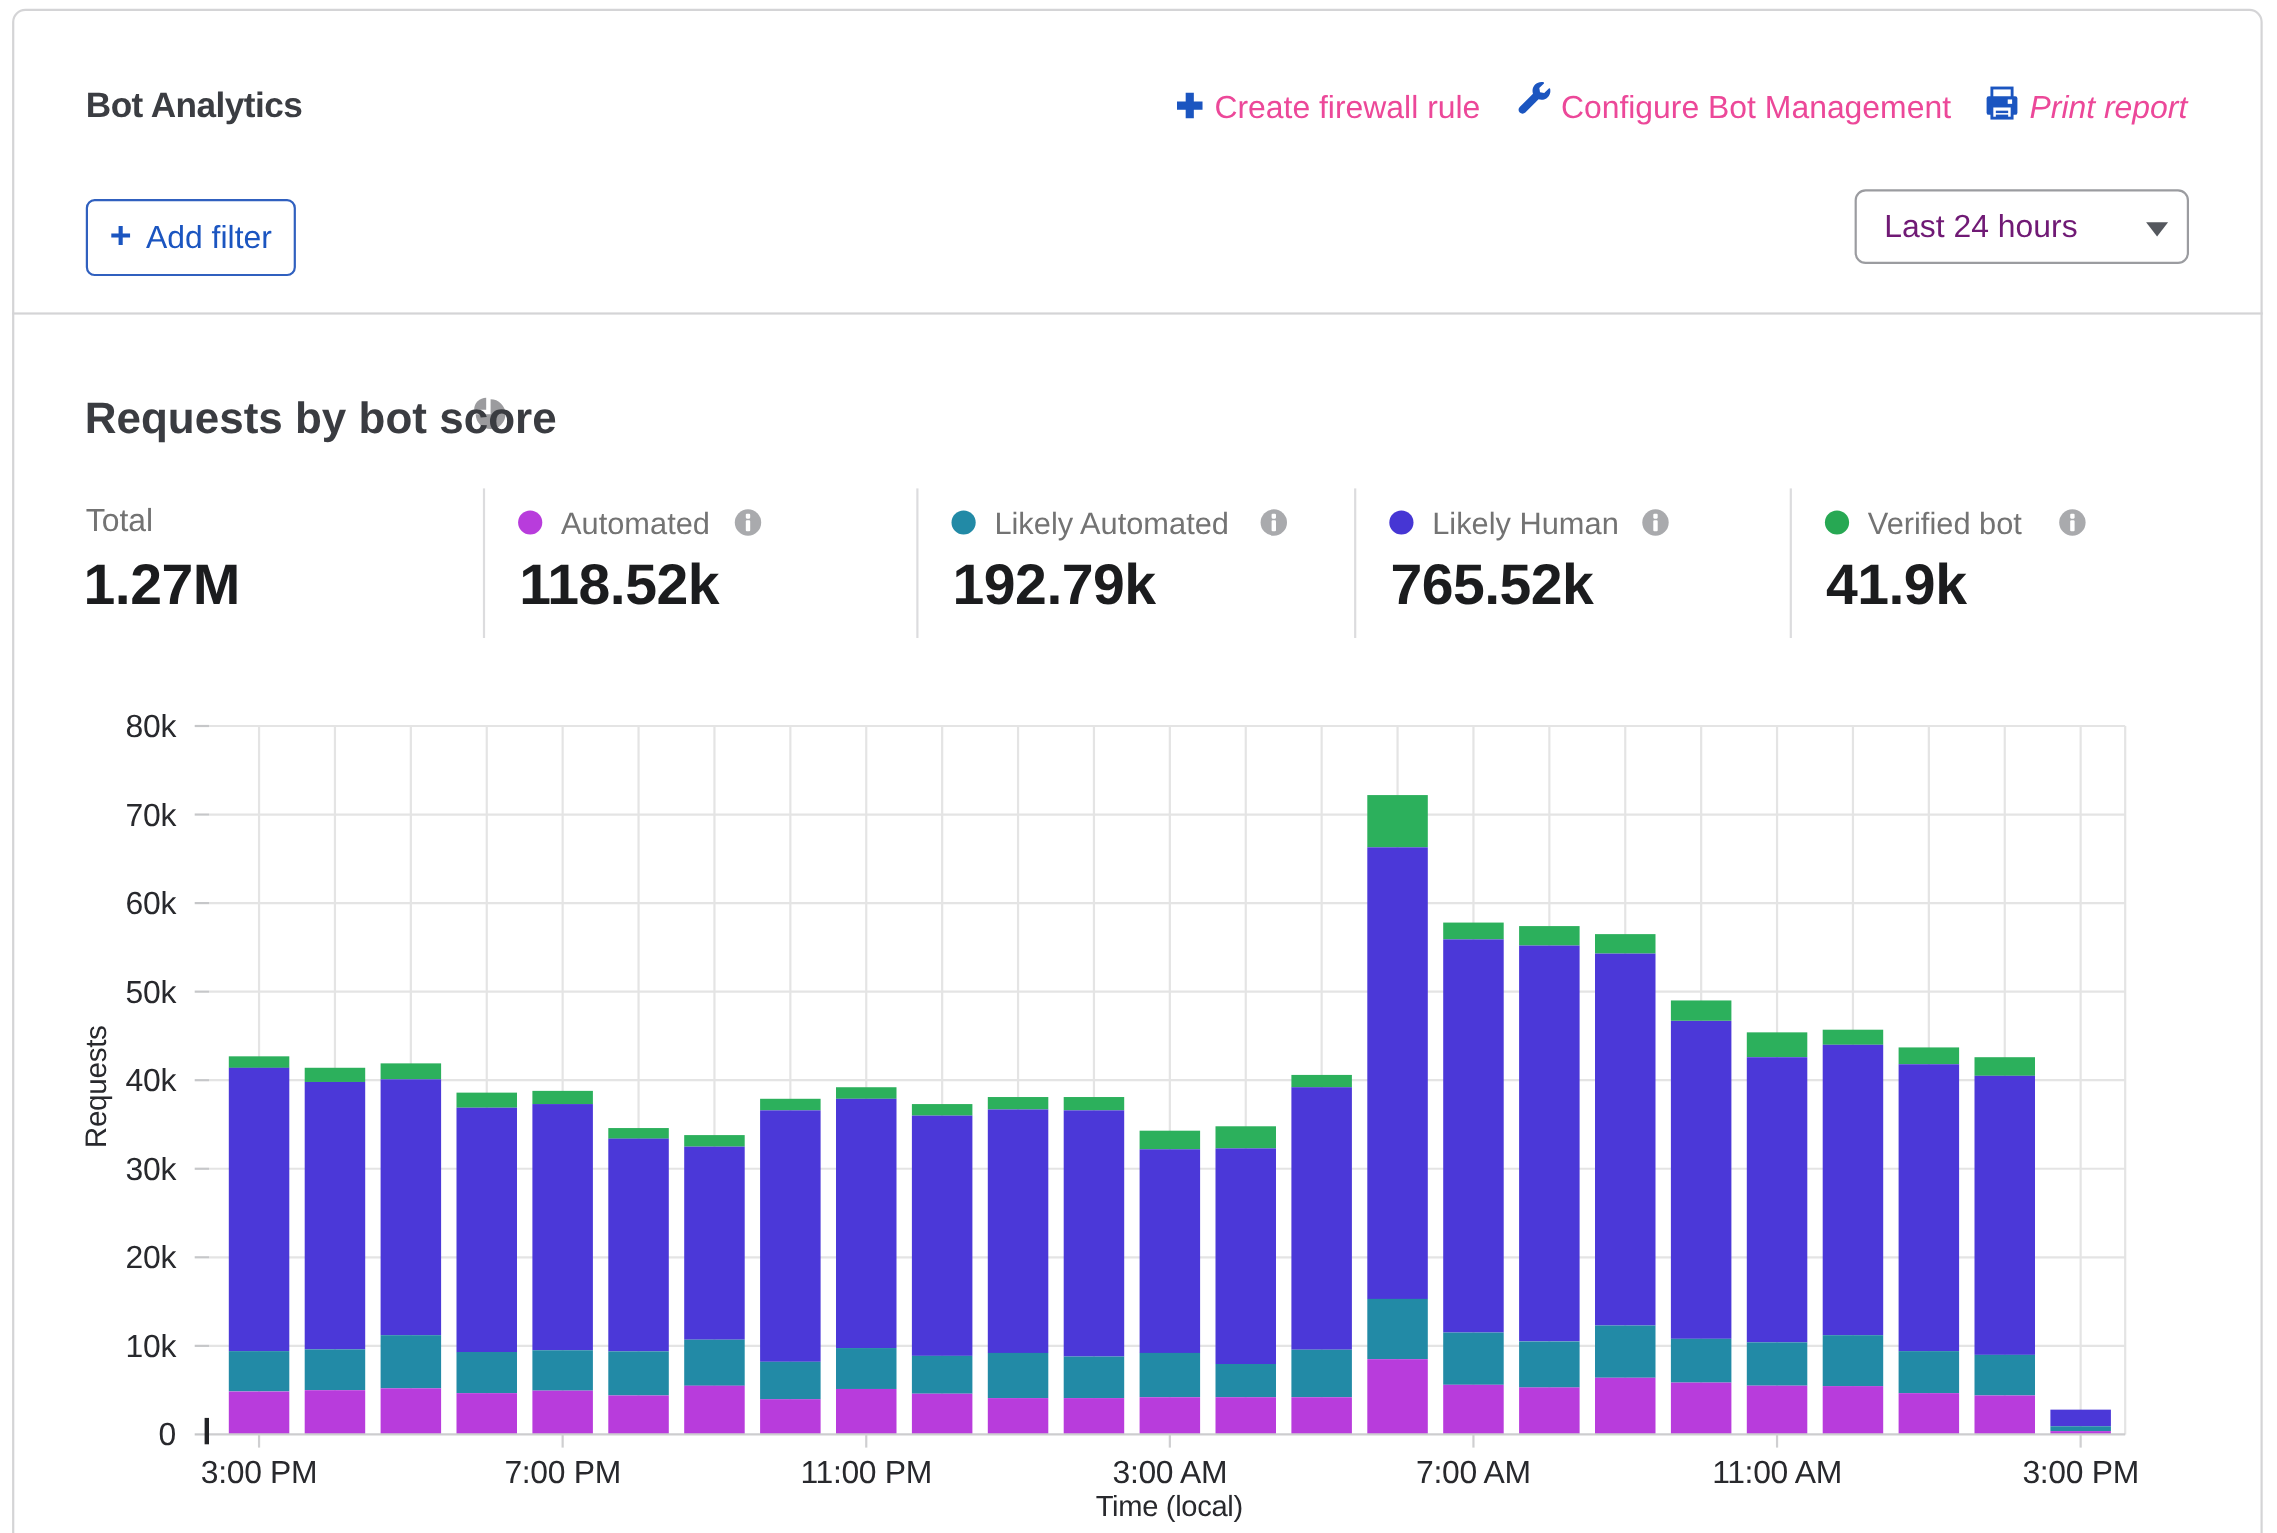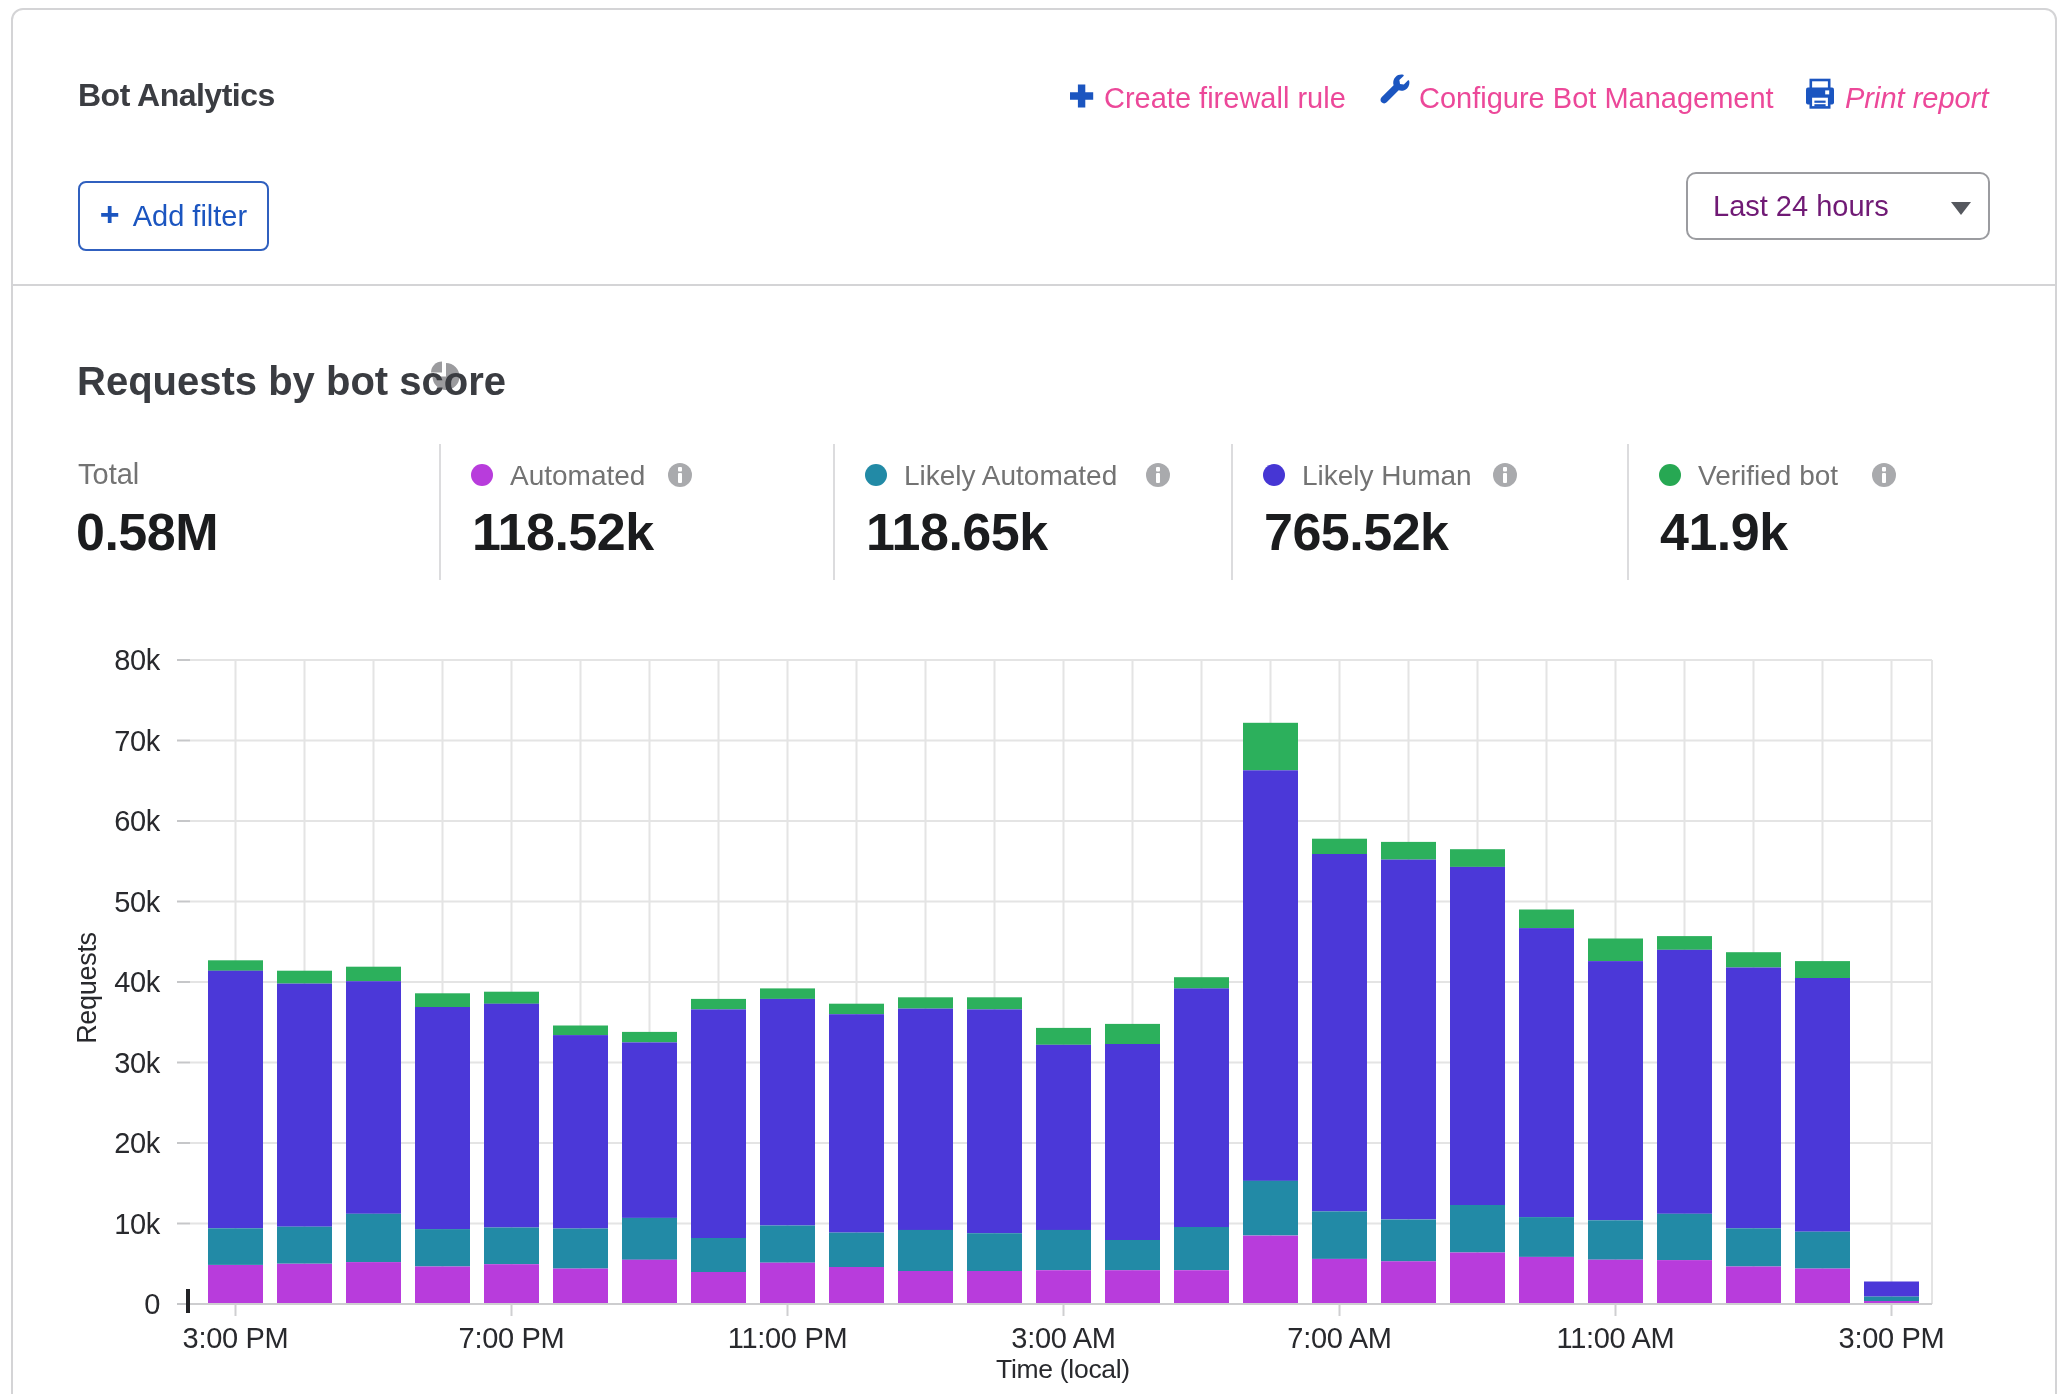--- a/index.html
+++ b/index.html
@@ -252,7 +252,7 @@
 <div class="abs h2" style="left:77px; top:359px;">Requests by bot score</div>
 
 <div class="abs gray" style="left:78px; top:458px;">Total</div>
-<div class="abs big" style="left:76px; top:502px;">0.58M</div>
+<div class="abs big" style="left:76px; top:502px;">1.27M</div>
 
 <div class="abs glab" style="left:510px; top:460px;">Automated</div>
 <div class="abs big" style="left:472px; top:502px;">118.52k</div>

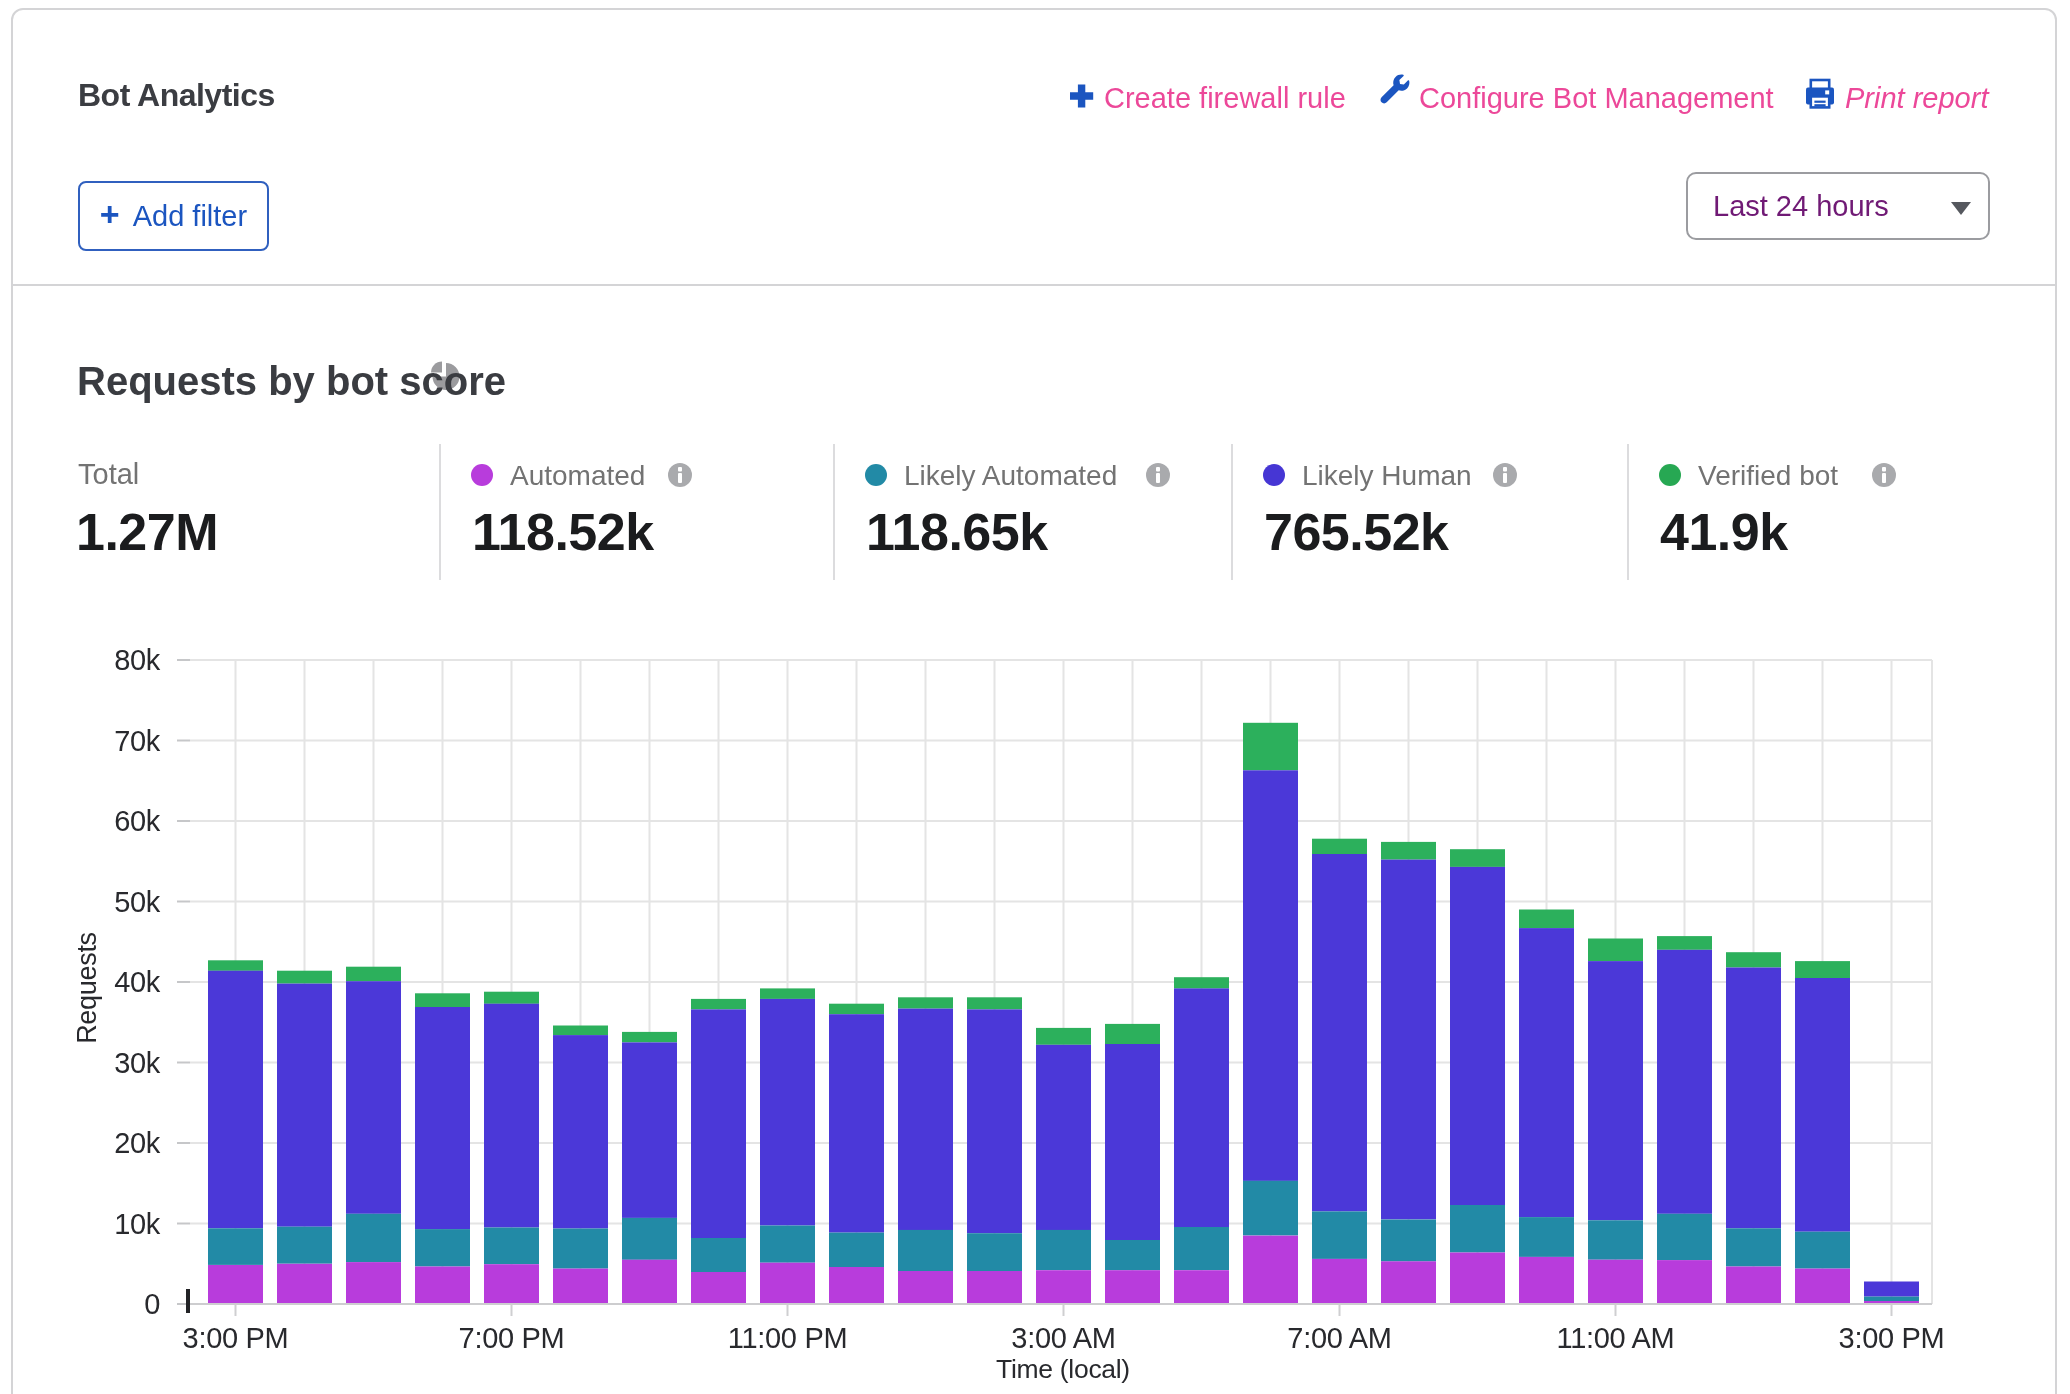--- a/index.html
+++ b/index.html
@@ -258,7 +258,7 @@
 <div class="abs big" style="left:472px; top:502px;">118.52k</div>
 
 <div class="abs glab" style="left:904px; top:460px;">Likely Automated</div>
-<div class="abs big" style="left:866px; top:502px;">118.65k</div>
+<div class="abs big" style="left:866px; top:502px;">192.79k</div>
 
 <div class="abs glab" style="left:1302px; top:460px;">Likely Human</div>
 <div class="abs big" style="left:1264px; top:502px;">765.52k</div>

